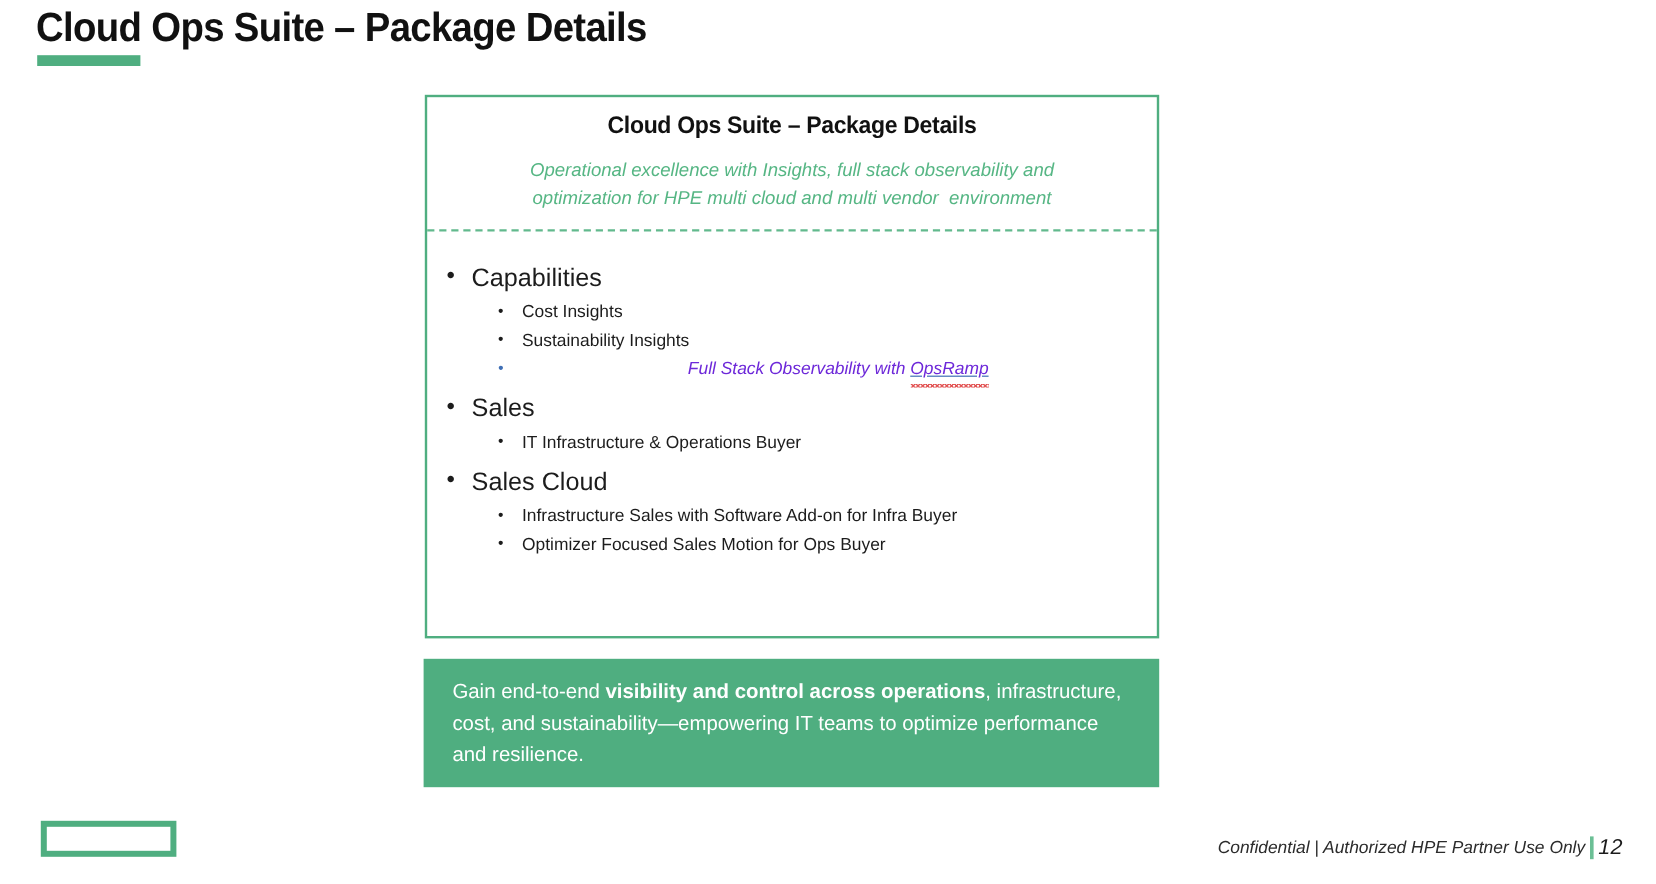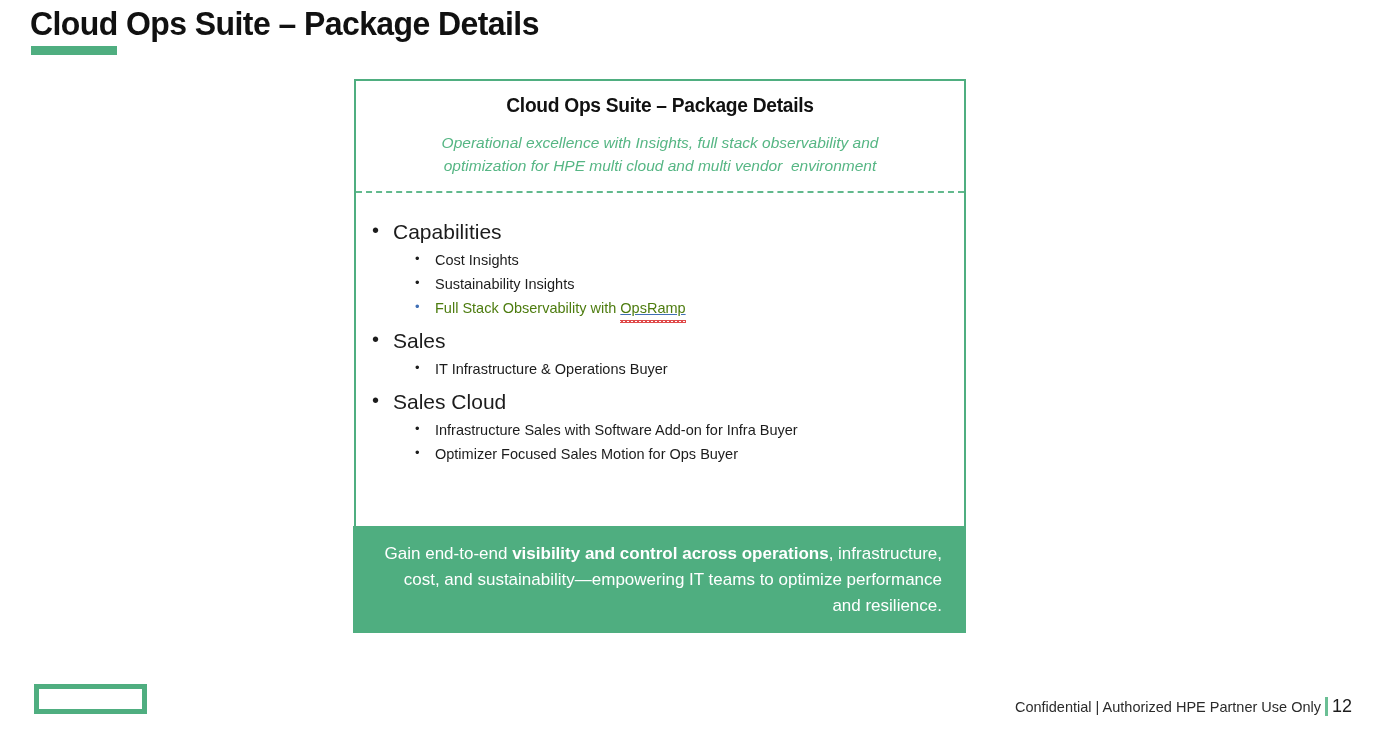--- a/index.html
+++ b/index.html
@@ -117,7 +117,9 @@
     color: #1c1c1c;
   }
   .lvl2.link-style {
-    color: #4d7c0f;
+    color: #6d28d9;
+    font-style: italic;
+    text-align: center;
   }
   .lvl2.link-style::before {
     color: #3f6fb5;

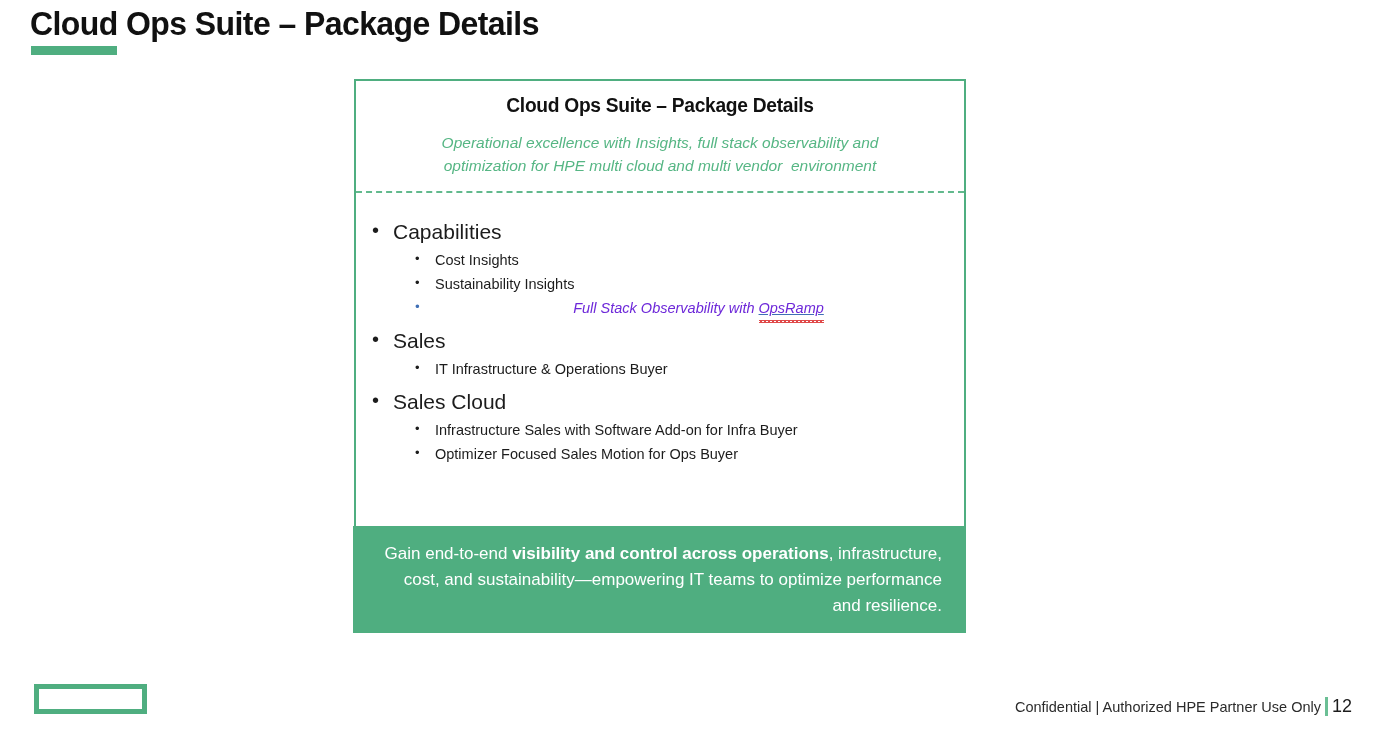--- a/index.html
+++ b/index.html
@@ -148,7 +148,7 @@
   .callout {
     position: absolute;
     left: 353px;
-    top: 526px;
+    top: 549px;
     width: 613px;
     height: 107px;
     background: #4fae80;
@@ -157,7 +157,7 @@
     display: flex;
     align-items: center;
     justify-content: center;
-    text-align: right;
+    text-align: left;
     padding: 0 24px;
     font-size: 17px;
     line-height: 26px;

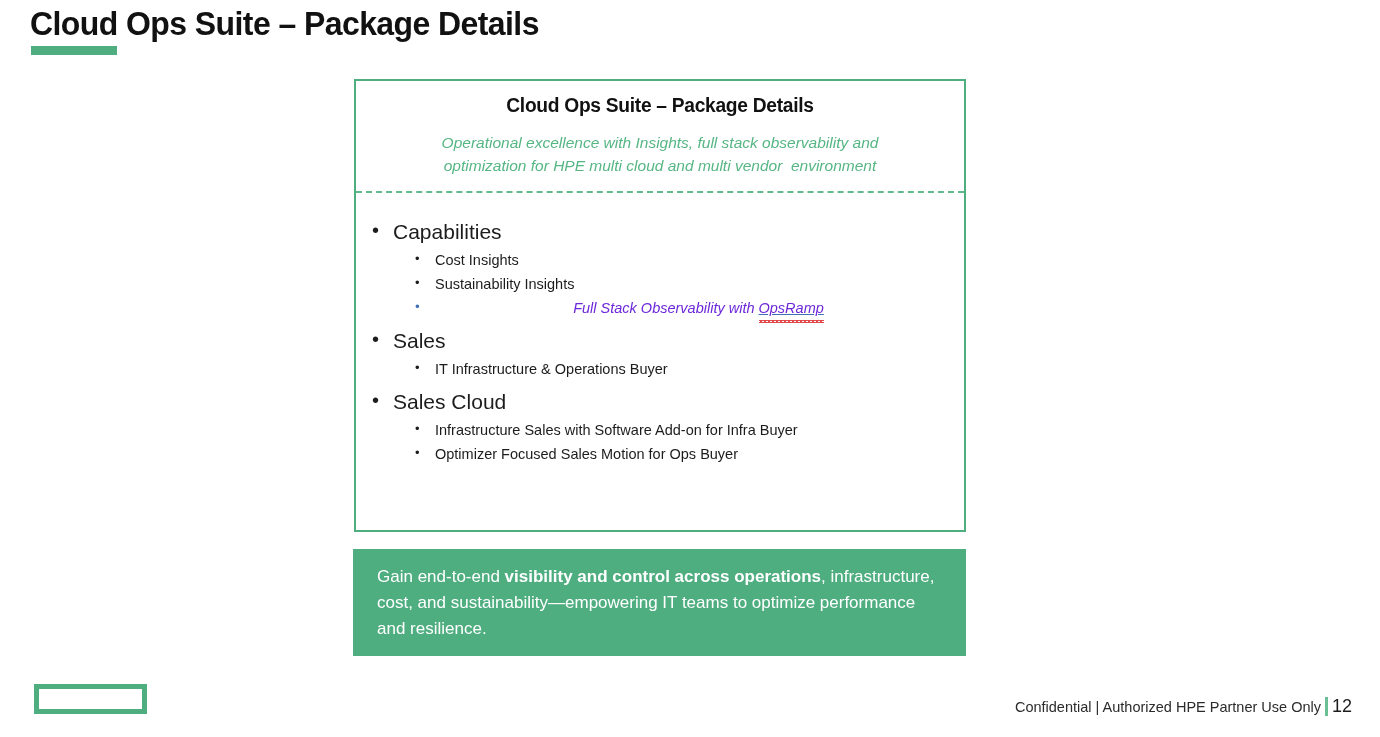--- a/index.html
+++ b/index.html
@@ -184,6 +184,7 @@
     gap: 4px;
     font-size: 14.5px;
     color: #2b2b2b;
+    font-style: italic;
   }
   .footer-sep {
     width: 3px;

